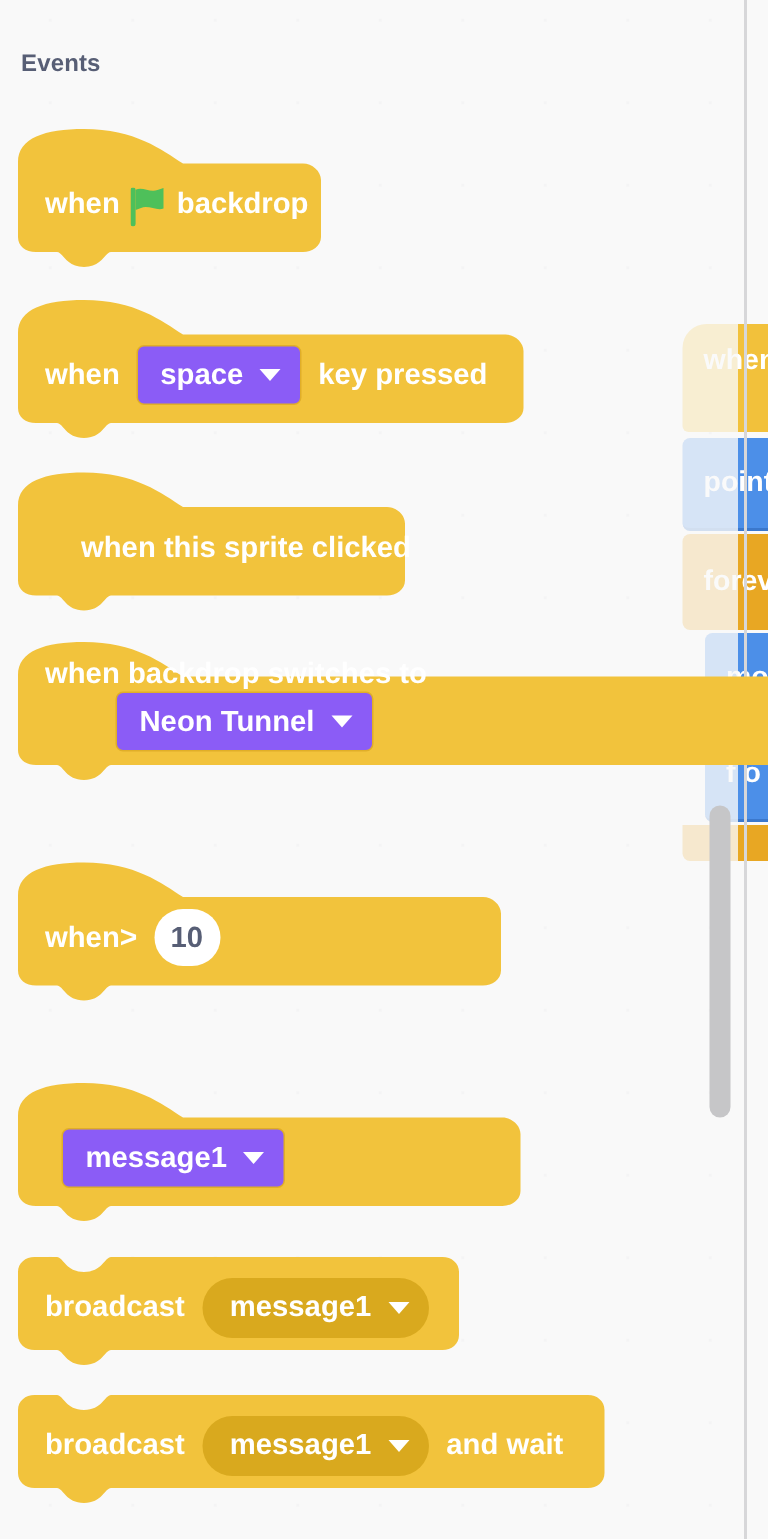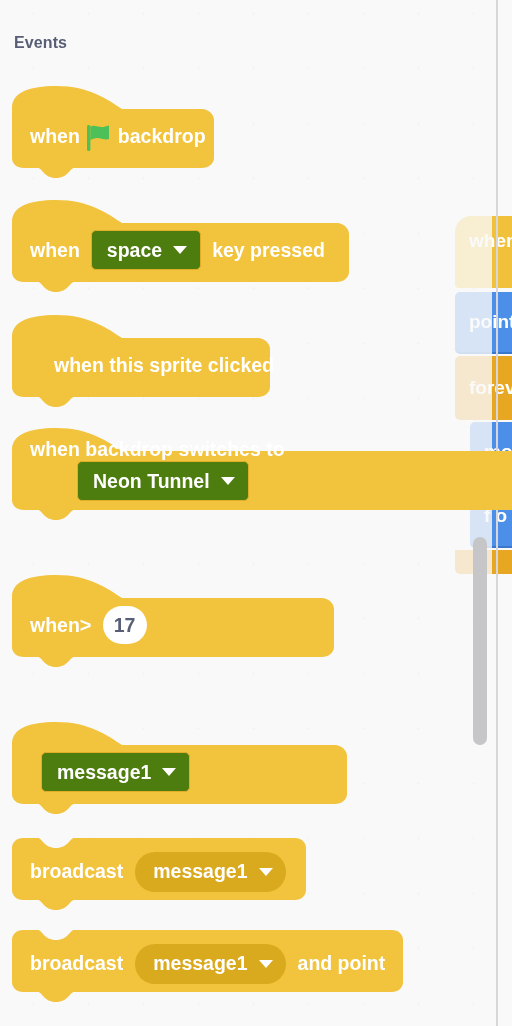--- a/index.html
+++ b/index.html
@@ -81,7 +81,7 @@
   }
   
   .drop-rect{
-    background:#4d7c0f;
+    background:#8b5cf6;
     border:1.6px solid #e0ae28;
     border-radius:5px;
     height:40px;

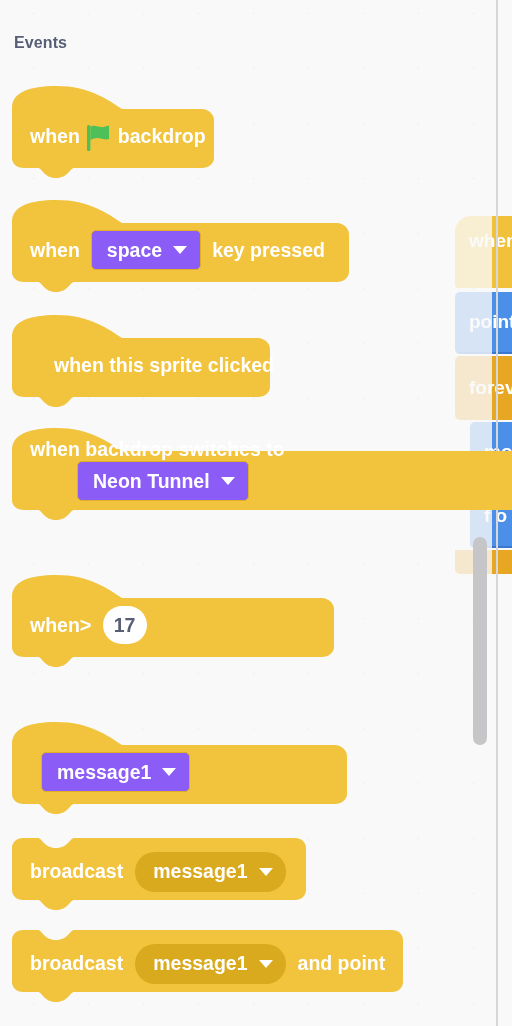--- a/index.html
+++ b/index.html
@@ -212,7 +212,7 @@
     <span class="blk-label">when</span>
     <span class="op">&gt;</span>
     <span class="num-oval" style="margin-left:11px;">
-      <span>17</span>
+      <span>10</span>
     </span>
   </div>
 </div>

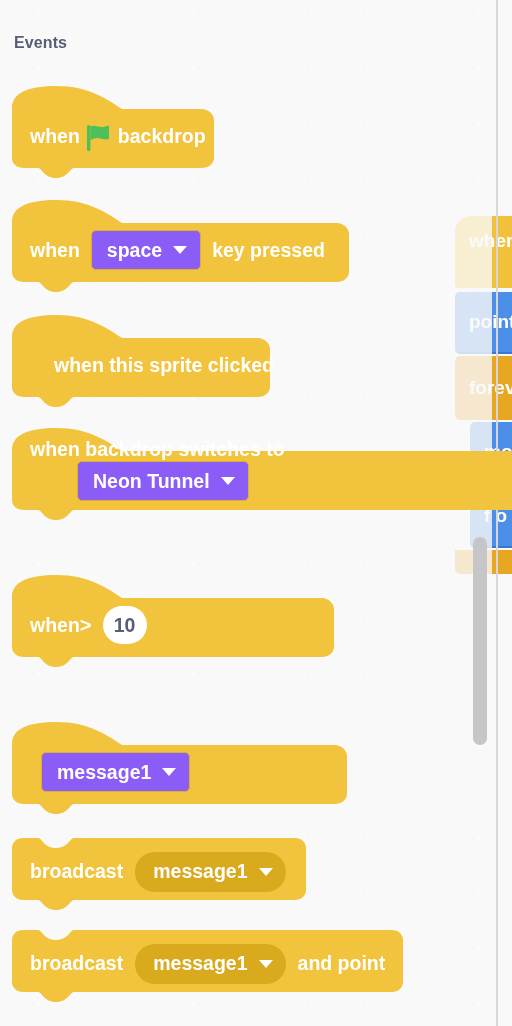--- a/index.html
+++ b/index.html
@@ -257,7 +257,7 @@
       <span>message1</span>
       <i class="caret"></i>
     </span>
-    <span class="blk-label">and point</span>
+    <span class="blk-label">and wait</span>
   </div>
 </div>
 

